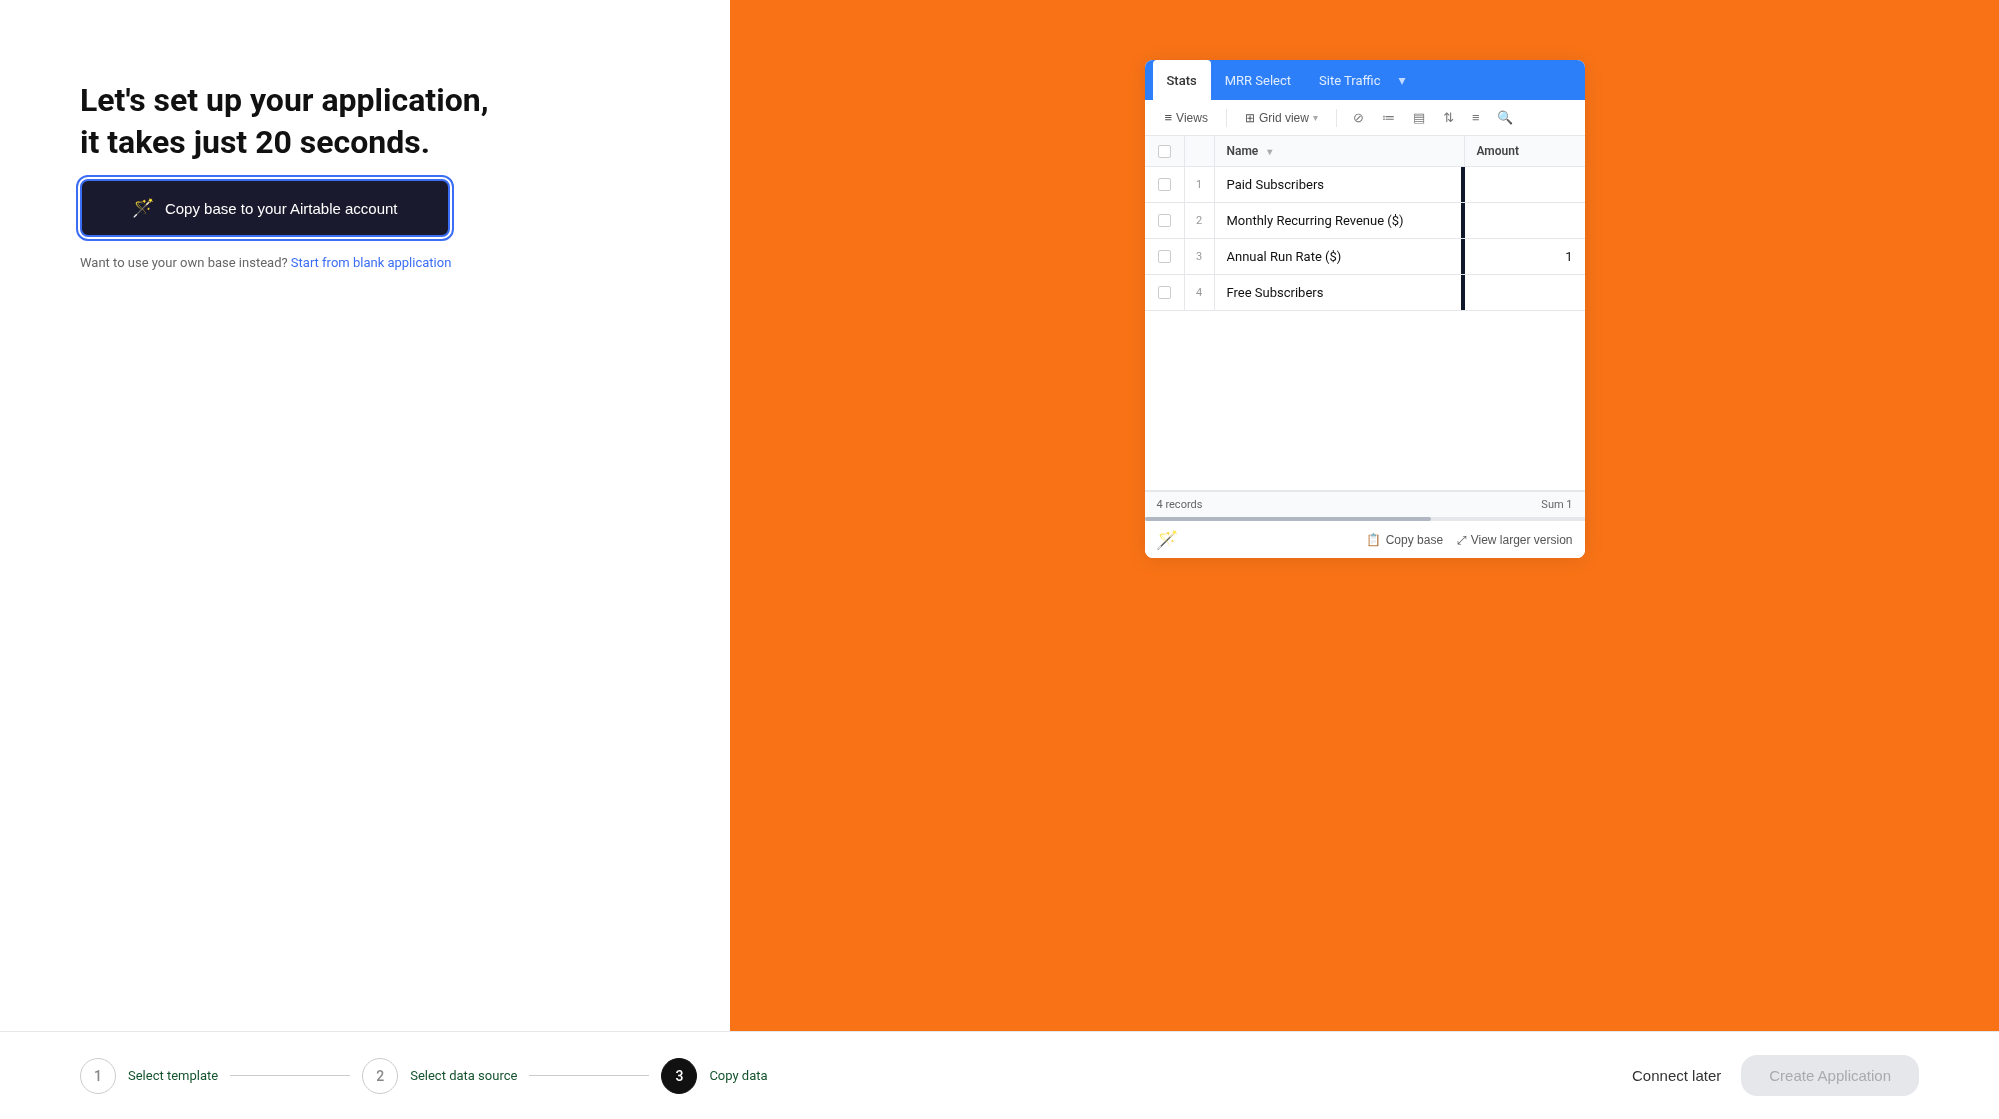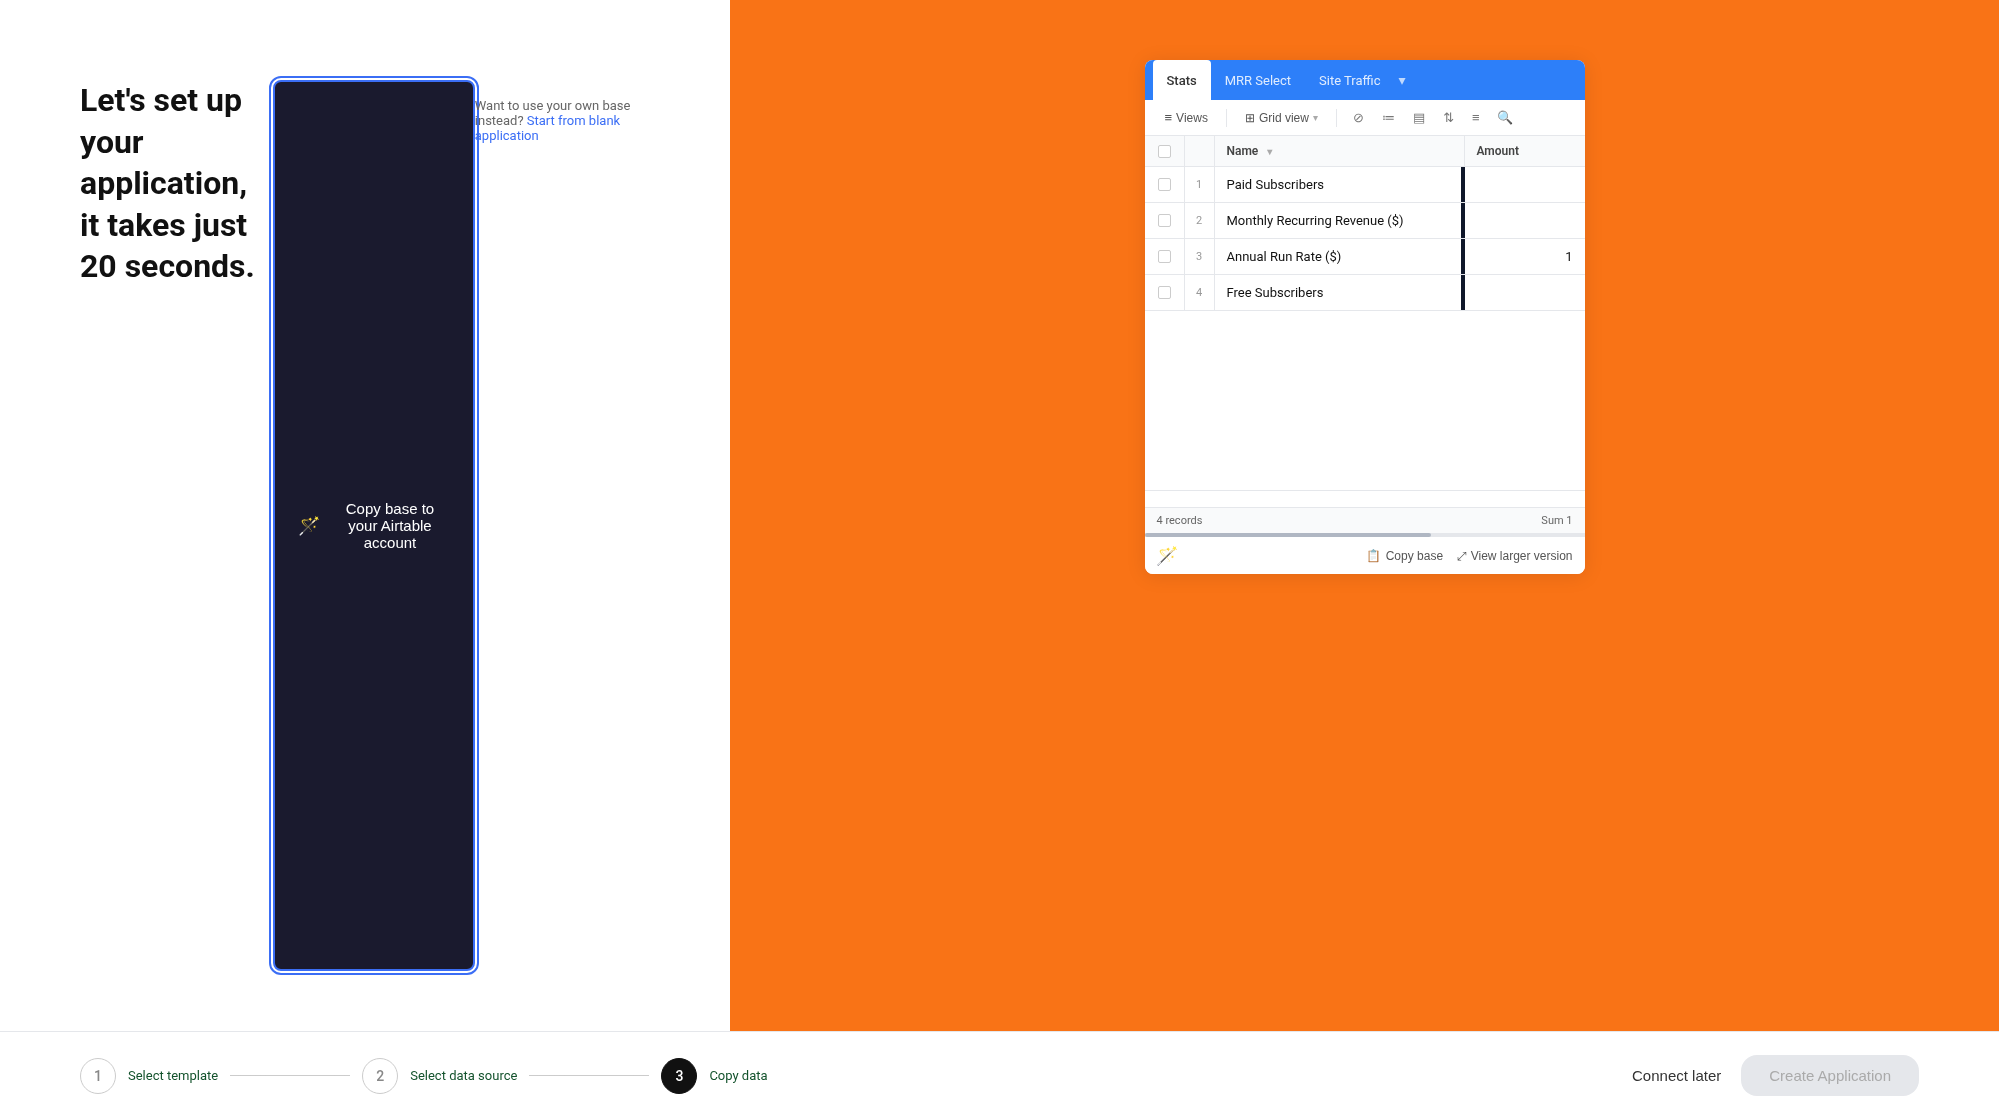--- a/index.html
+++ b/index.html
@@ -24,7 +24,7 @@
       width: 730px;
       padding: 60px 80px;
       display: flex;
-      flex-direction: row;
+      flex-direction: column;
       justify-content: flex-start;
       padding-top: 80px;
     }

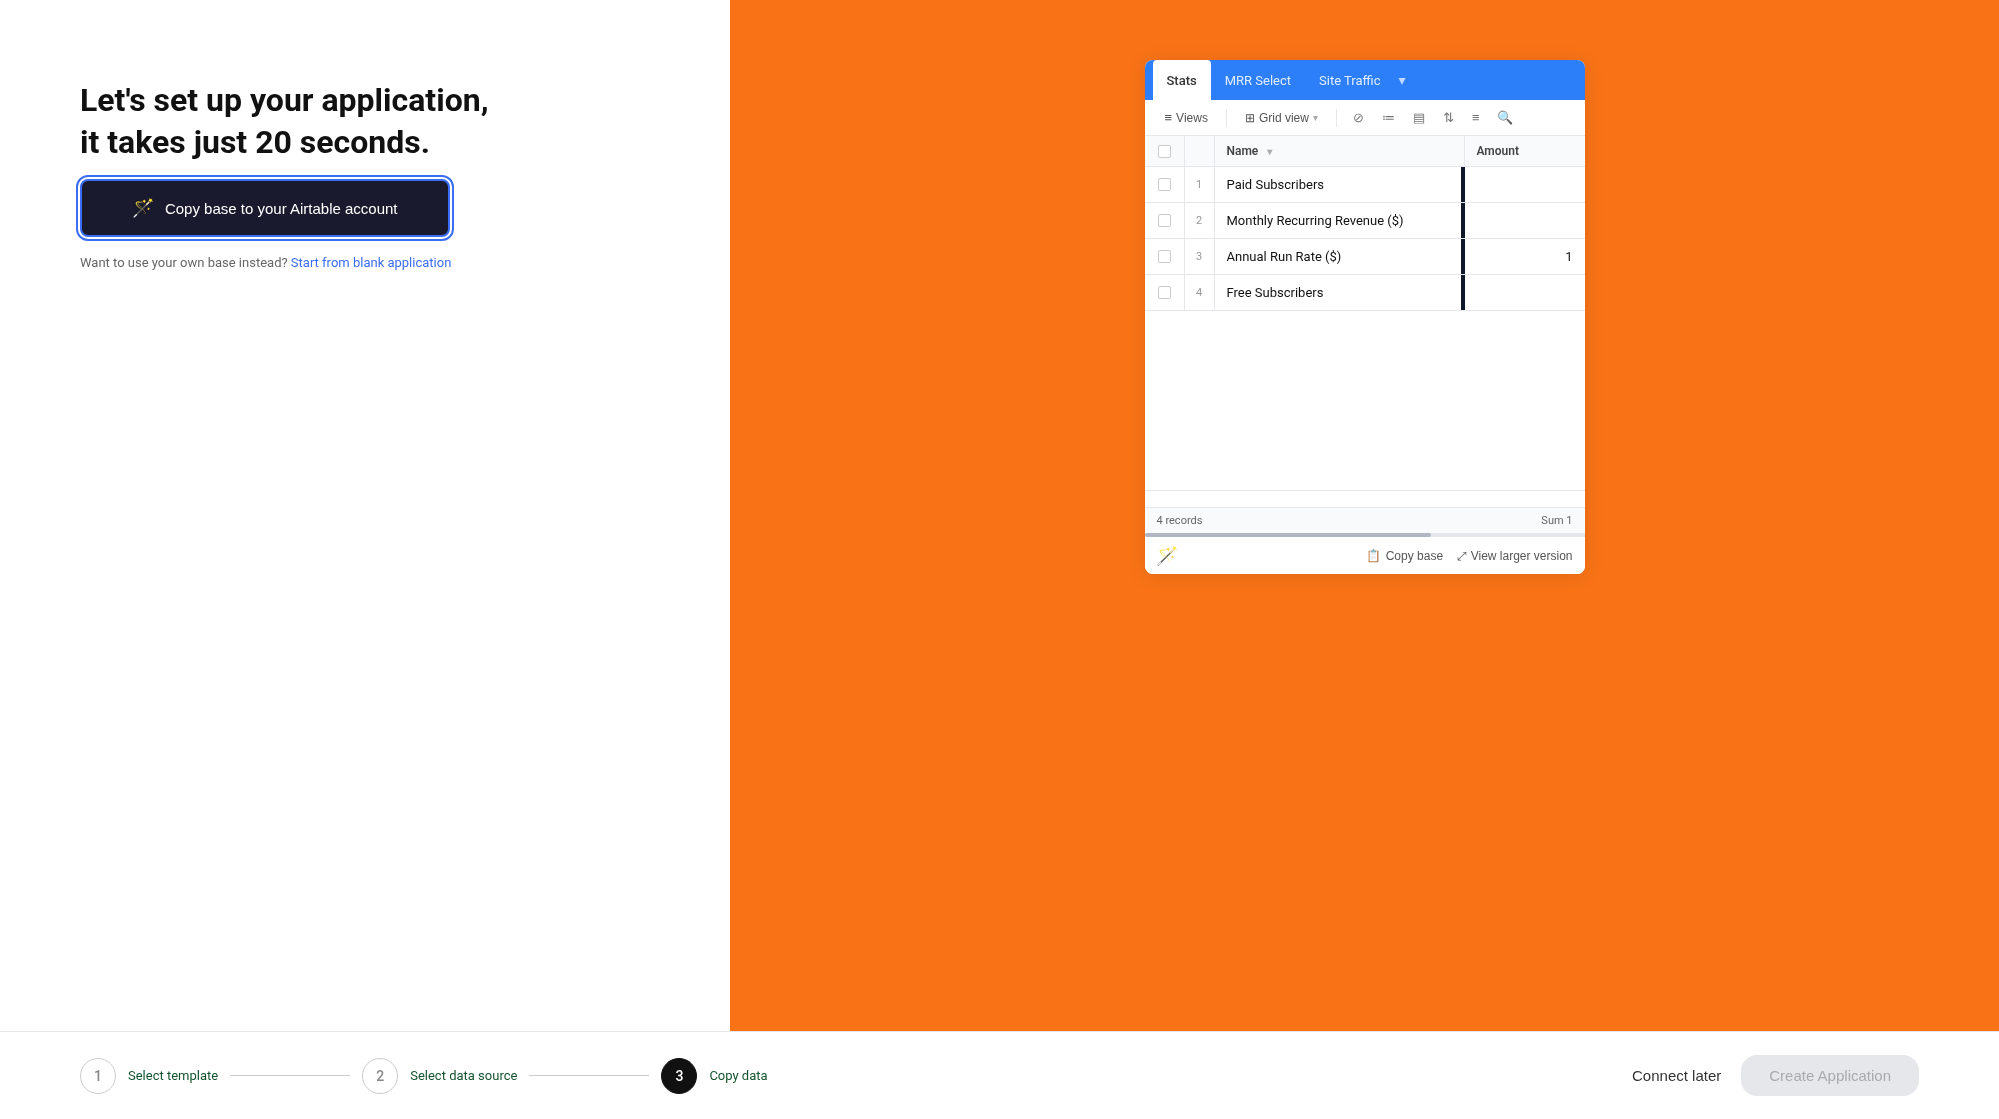--- a/index.html
+++ b/index.html
@@ -256,7 +256,6 @@
       padding: 6px 12px;
       border-top: 1px solid #e5e7eb;
       background: #f9fafb;
-      margin-top: 16px;
     }
 
     .at-records-count {

